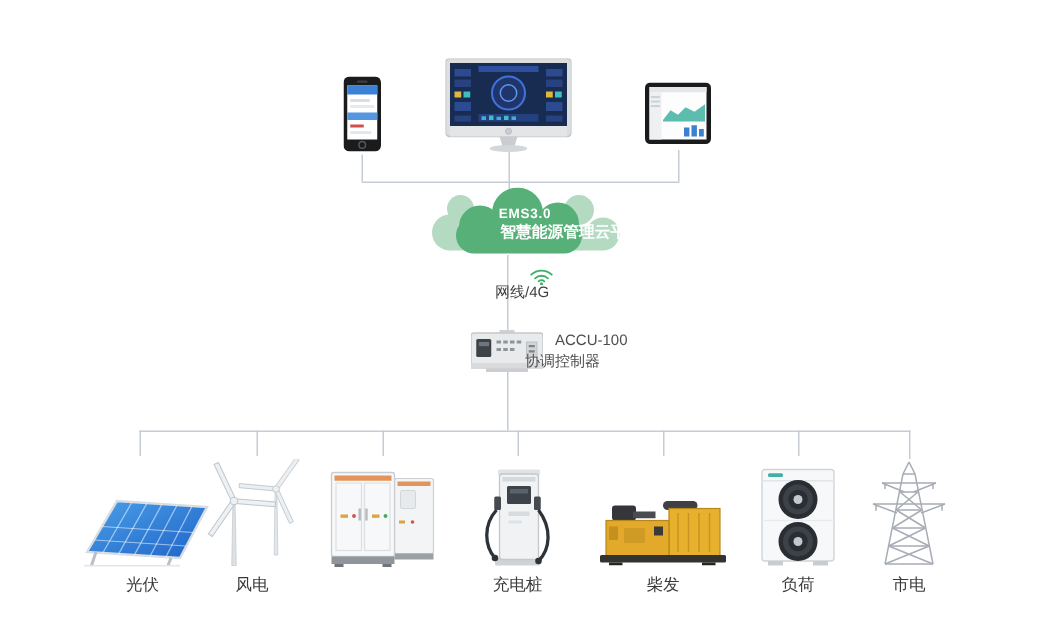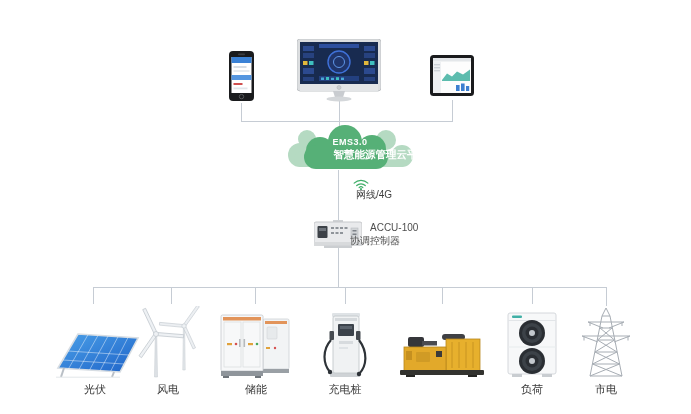--- a/index.html
+++ b/index.html
@@ -15,7 +15,7 @@
     font-size:9px;font-weight:bold;color:#ffffff;letter-spacing:.5px;}
   .cloud-t2{position:absolute;left:272px;top:148px;width:156px;text-align:right;
     font-size:10.5px;font-weight:bold;color:#ffffff;}
-  .wifi-lbl{position:absolute;left:330px;top:188px;width:62px;text-align:right;
+  .wifi-lbl{position:absolute;left:330px;top:188px;width:62px;text-align:left;
     font-size:10px;color:#3f3f3f;}
   .accu-model{position:absolute;left:370px;top:222px;font-size:10px;color:#4e4e4e;}
   .accu-name{position:absolute;left:350px;top:234px;font-size:10px;color:#4e4e4e;}

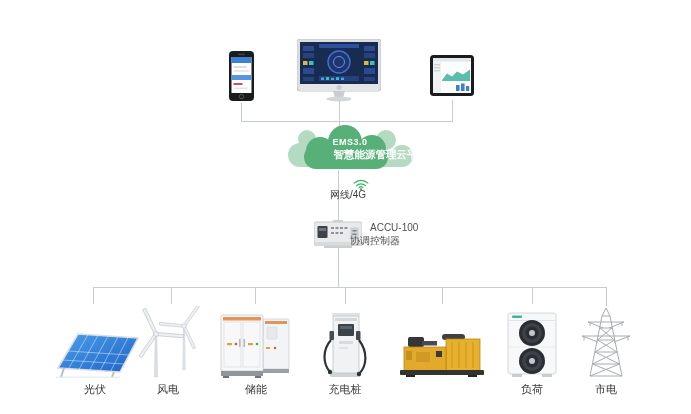--- a/index.html
+++ b/index.html
@@ -222,7 +222,6 @@
     <rect x="4" y="63" width="6" height="2" fill="#6f757b"></rect>
     <rect x="36" y="63" width="6" height="2" fill="#6f757b"></rect>
   </svg>
-  <div class="nlabel" style="left:216px">储能</div>
 
   <svg class="abs" style="left:317px;top:308px" width="56" height="70" viewBox="0 0 56 70">
     <rect x="13" y="64" width="30" height="5" rx="1" fill="#cfd3d6"></rect>

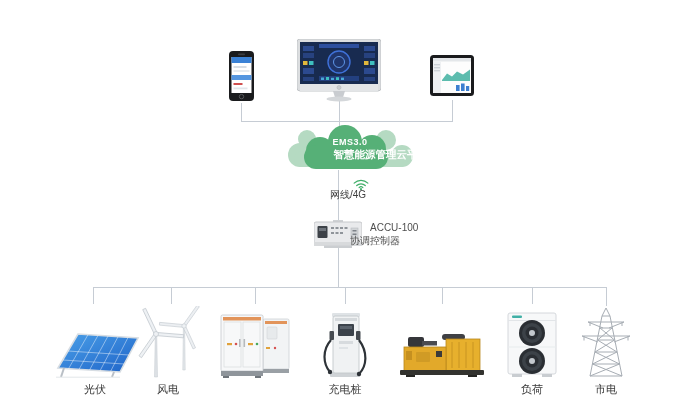--- a/index.html
+++ b/index.html
@@ -258,6 +258,7 @@
     <rect x="8" y="45" width="9" height="2" fill="#262623"></rect>
     <rect x="70" y="45" width="9" height="2" fill="#262623"></rect>
   </svg>
+  <div class="nlabel" style="left:402px">柴发</div>
 
   <svg class="abs" style="left:504px;top:311px" width="56" height="67" viewBox="0 0 56 67">
     <rect x="4" y="2" width="48" height="61" rx="2" fill="#f7f8f9" stroke="#d0d4d8" stroke-width="0.9"></rect>

